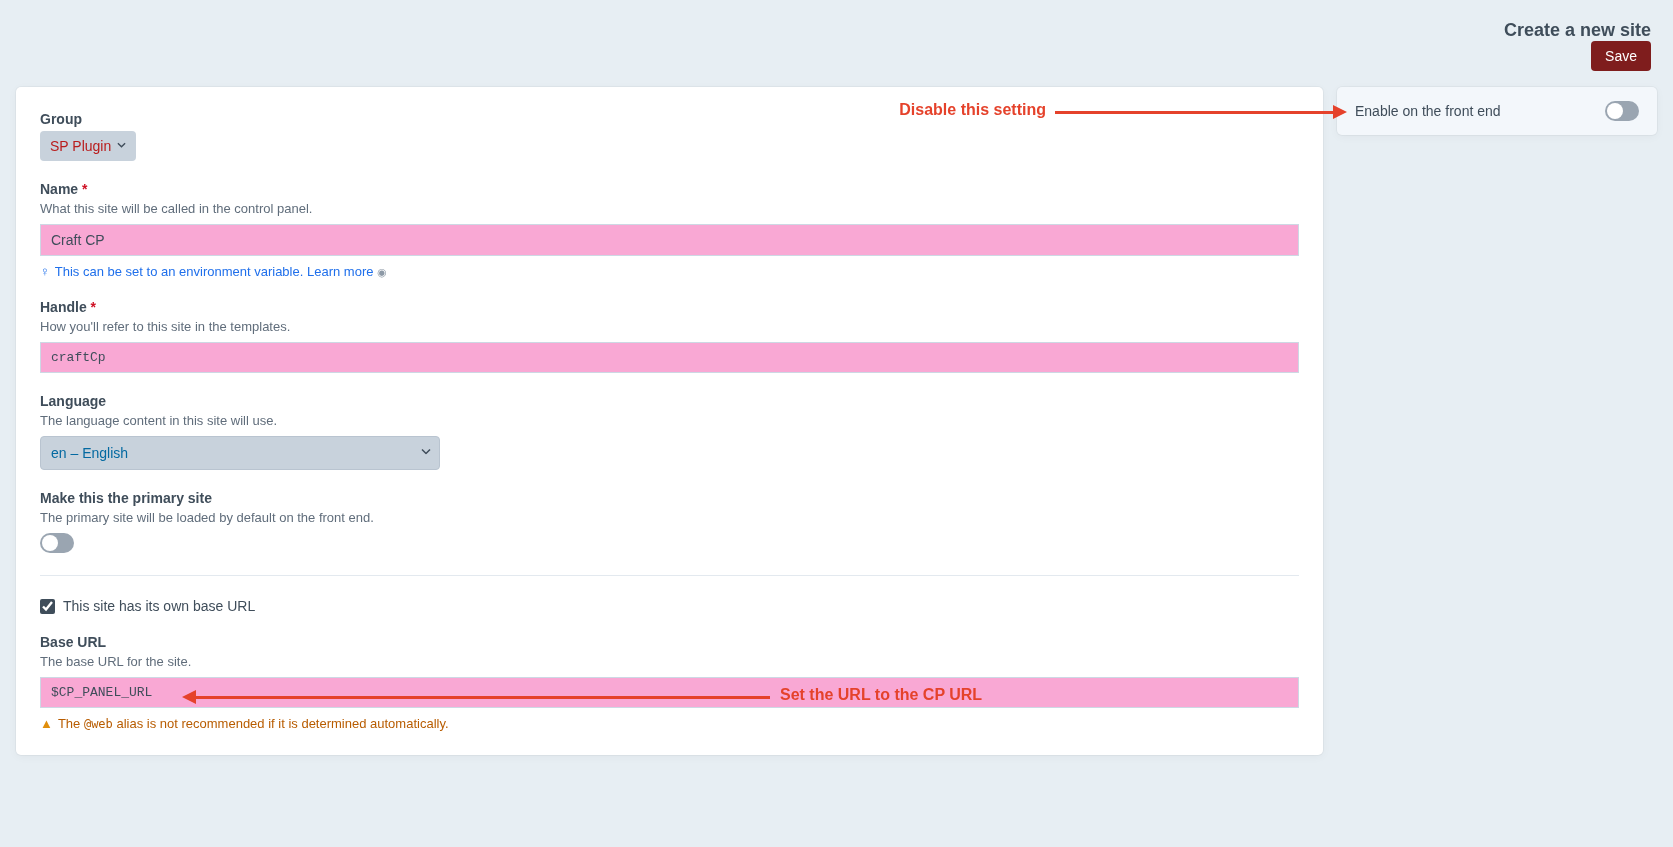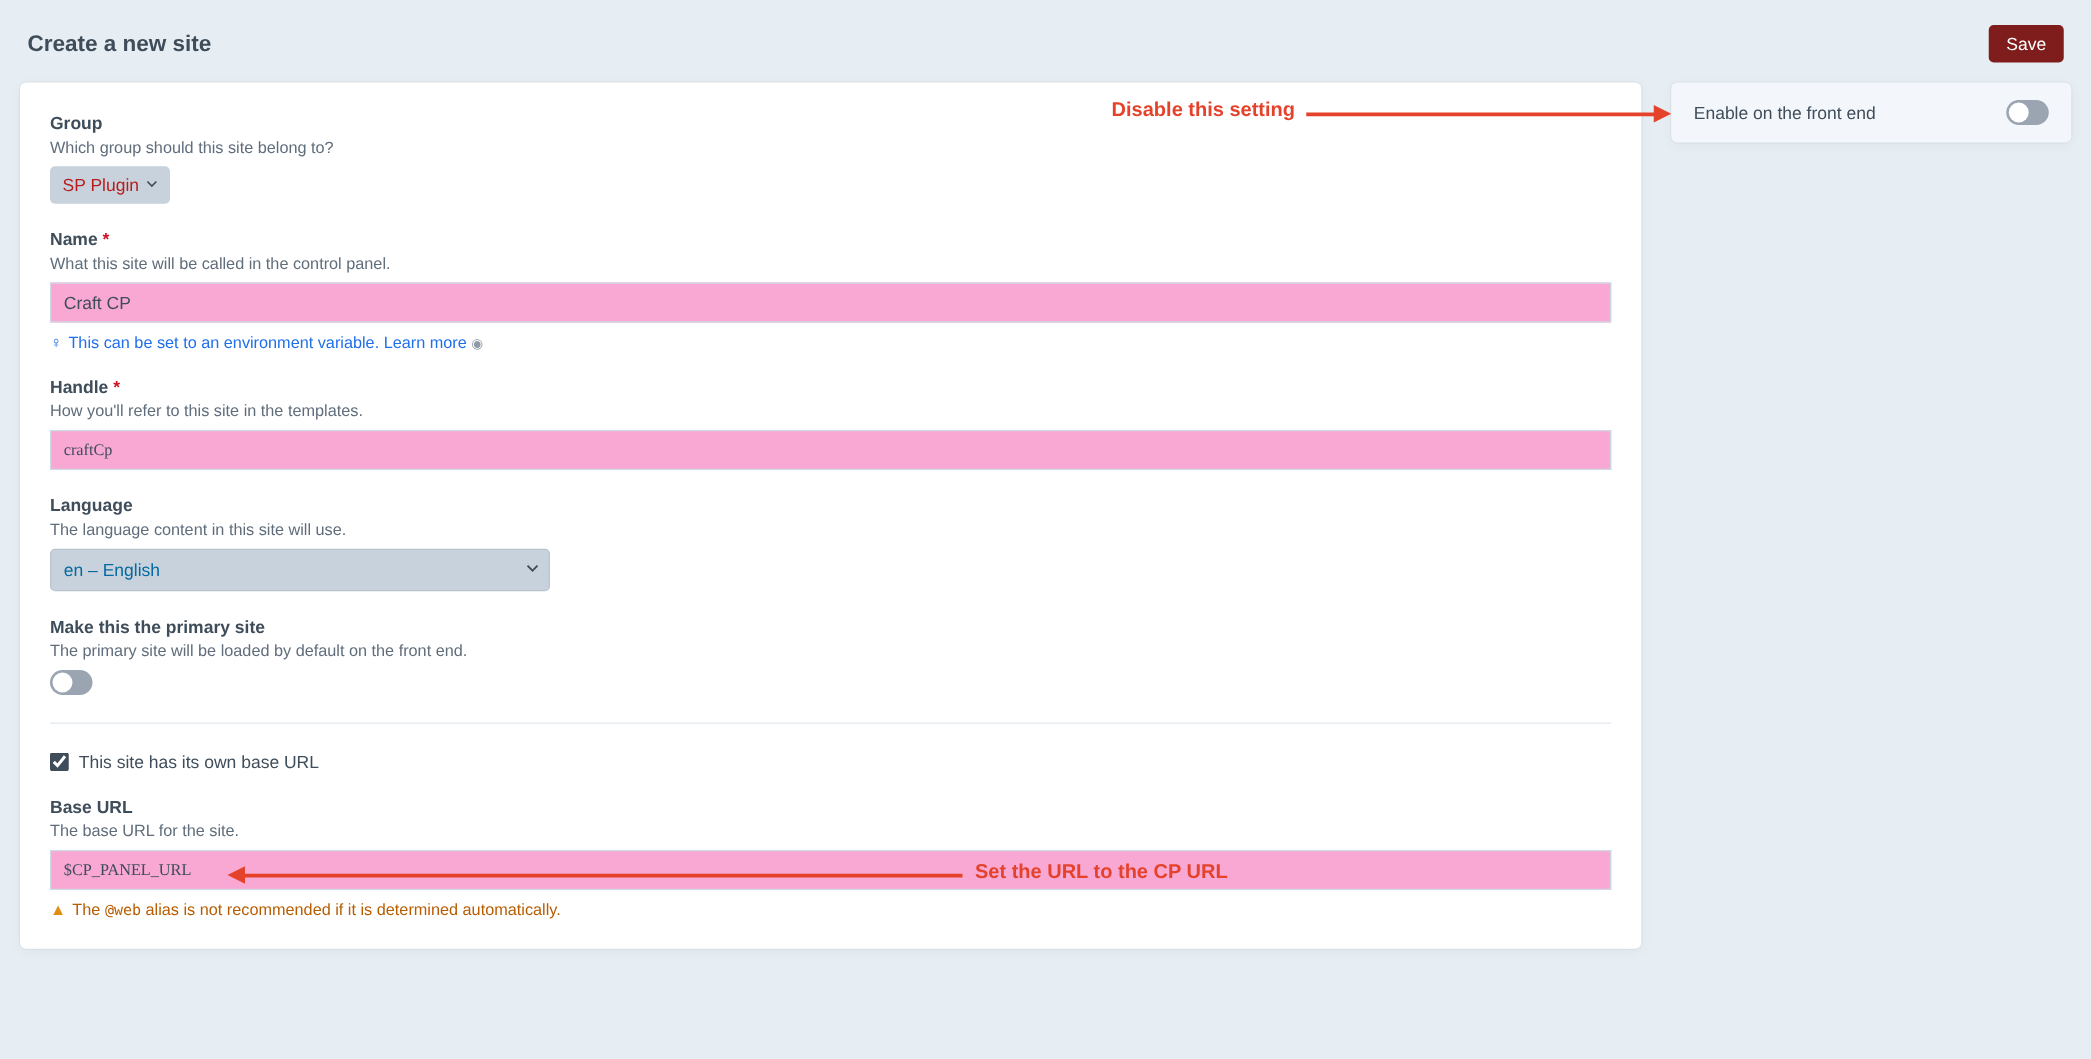--- a/index.html
+++ b/index.html
@@ -13,9 +13,10 @@
   .header-row {
     display: flex;
     justify-content: space-between;
-    align-items: center;
+    align-items: flex-end;
     margin-bottom: 16px;
     padding: 0 6px;
+    flex-direction: column;
   }
   h1 {
     font-size: 18px;

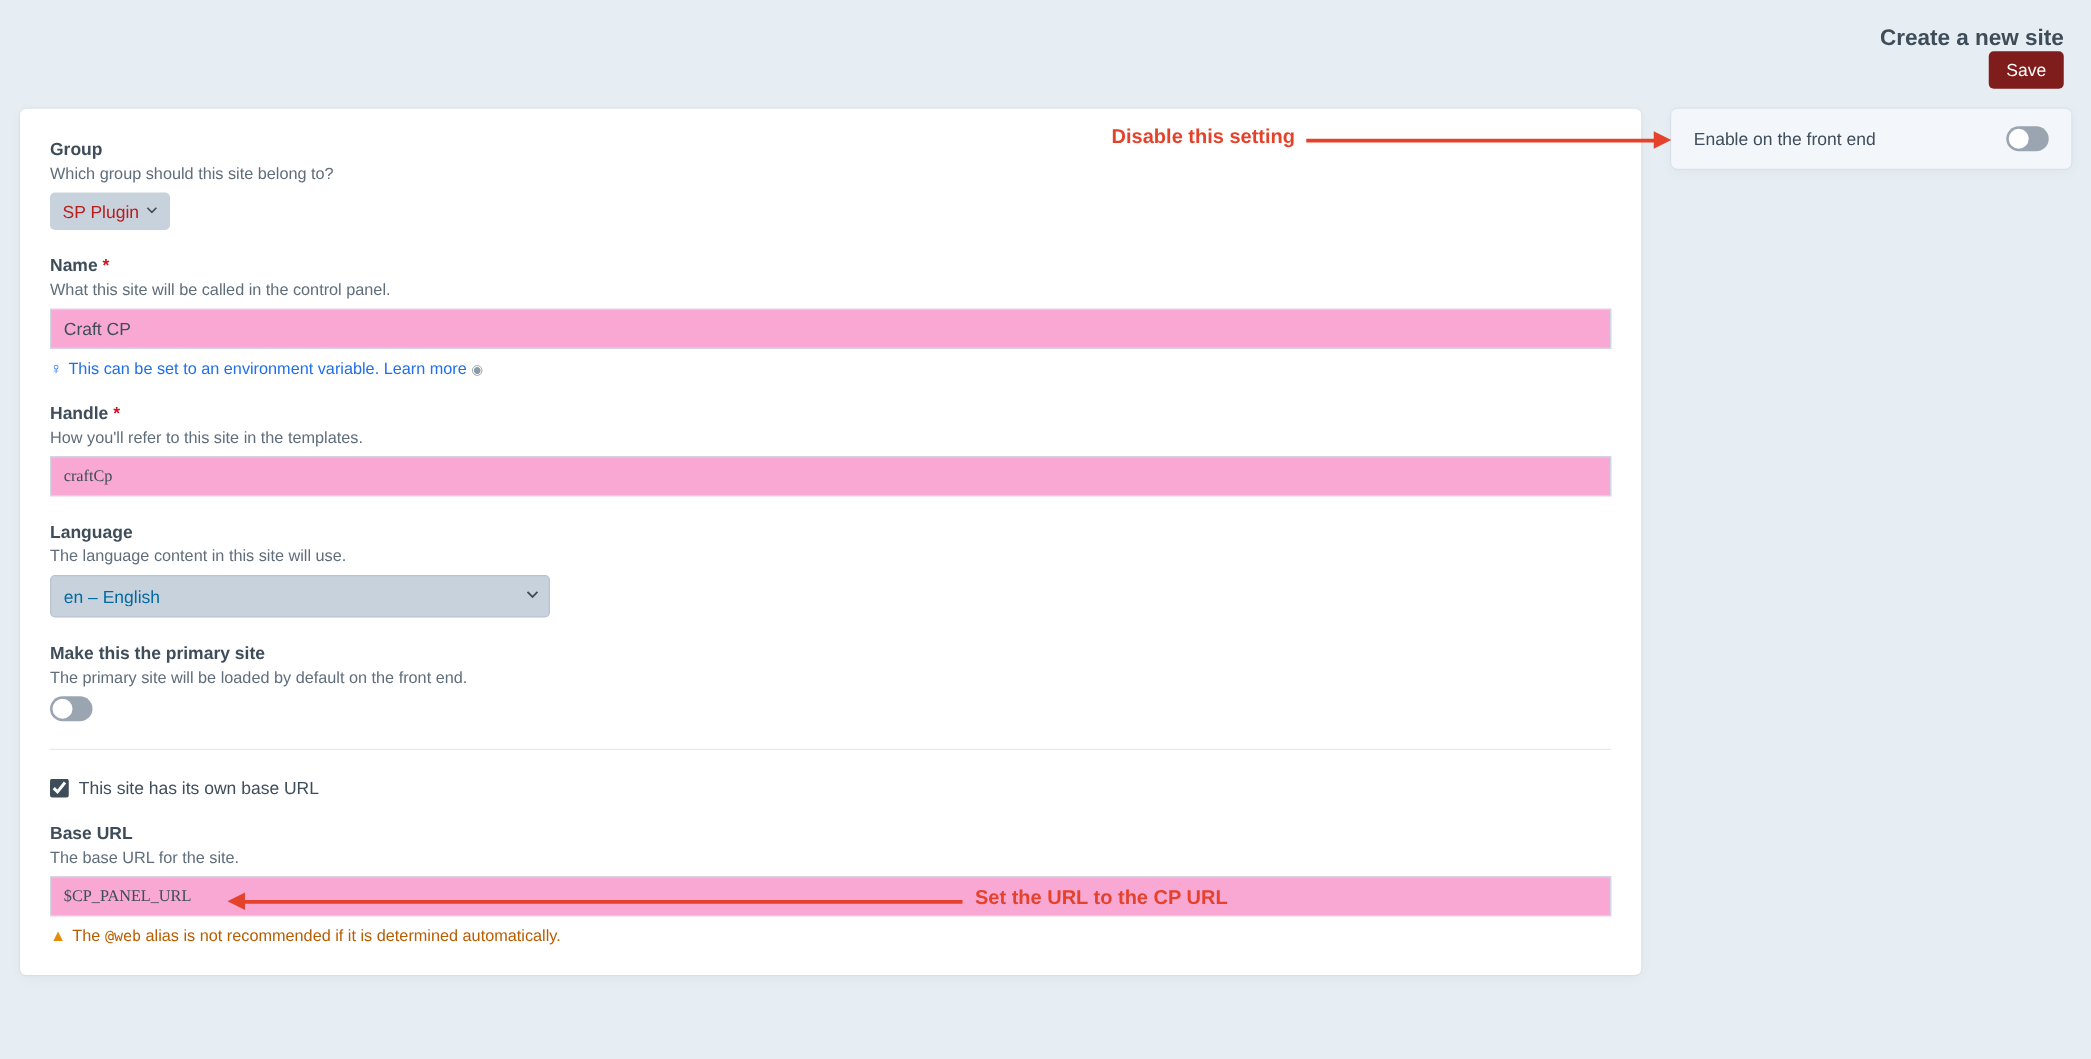--- a/index.html
+++ b/index.html
@@ -35,7 +35,7 @@
   }
   .layout {
     display: flex;
-    gap: 24px;
+    gap: 14px;
     align-items: flex-start;
   }
   .main-panel {

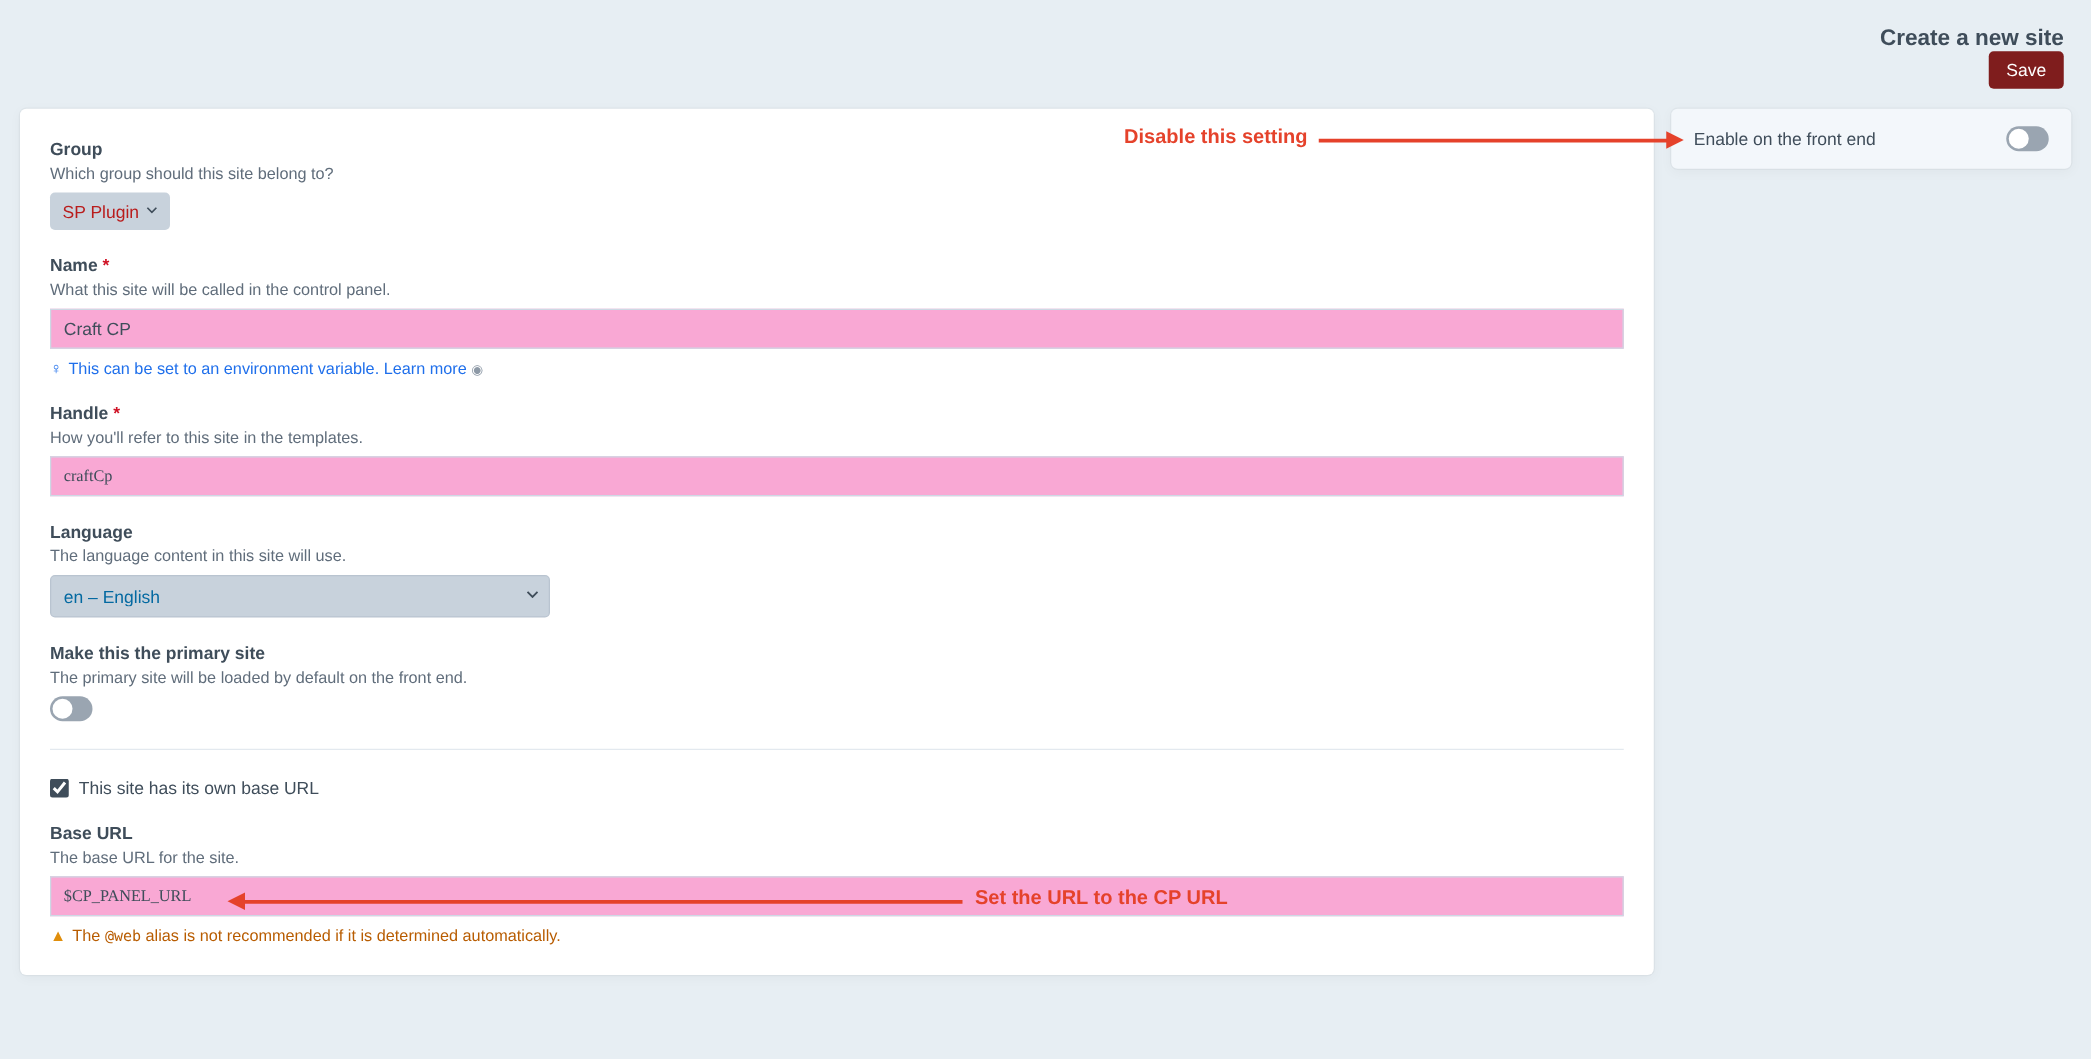--- a/index.html
+++ b/index.html
@@ -224,7 +224,6 @@
 
     <div class="field">
       <label class="field-label">Group</label>
-      <div class="field-instructions">Which group should this site belong to?</div>
       <button class="select-btn">
         <span>SP Plugin</span>
         <span class="chevron">

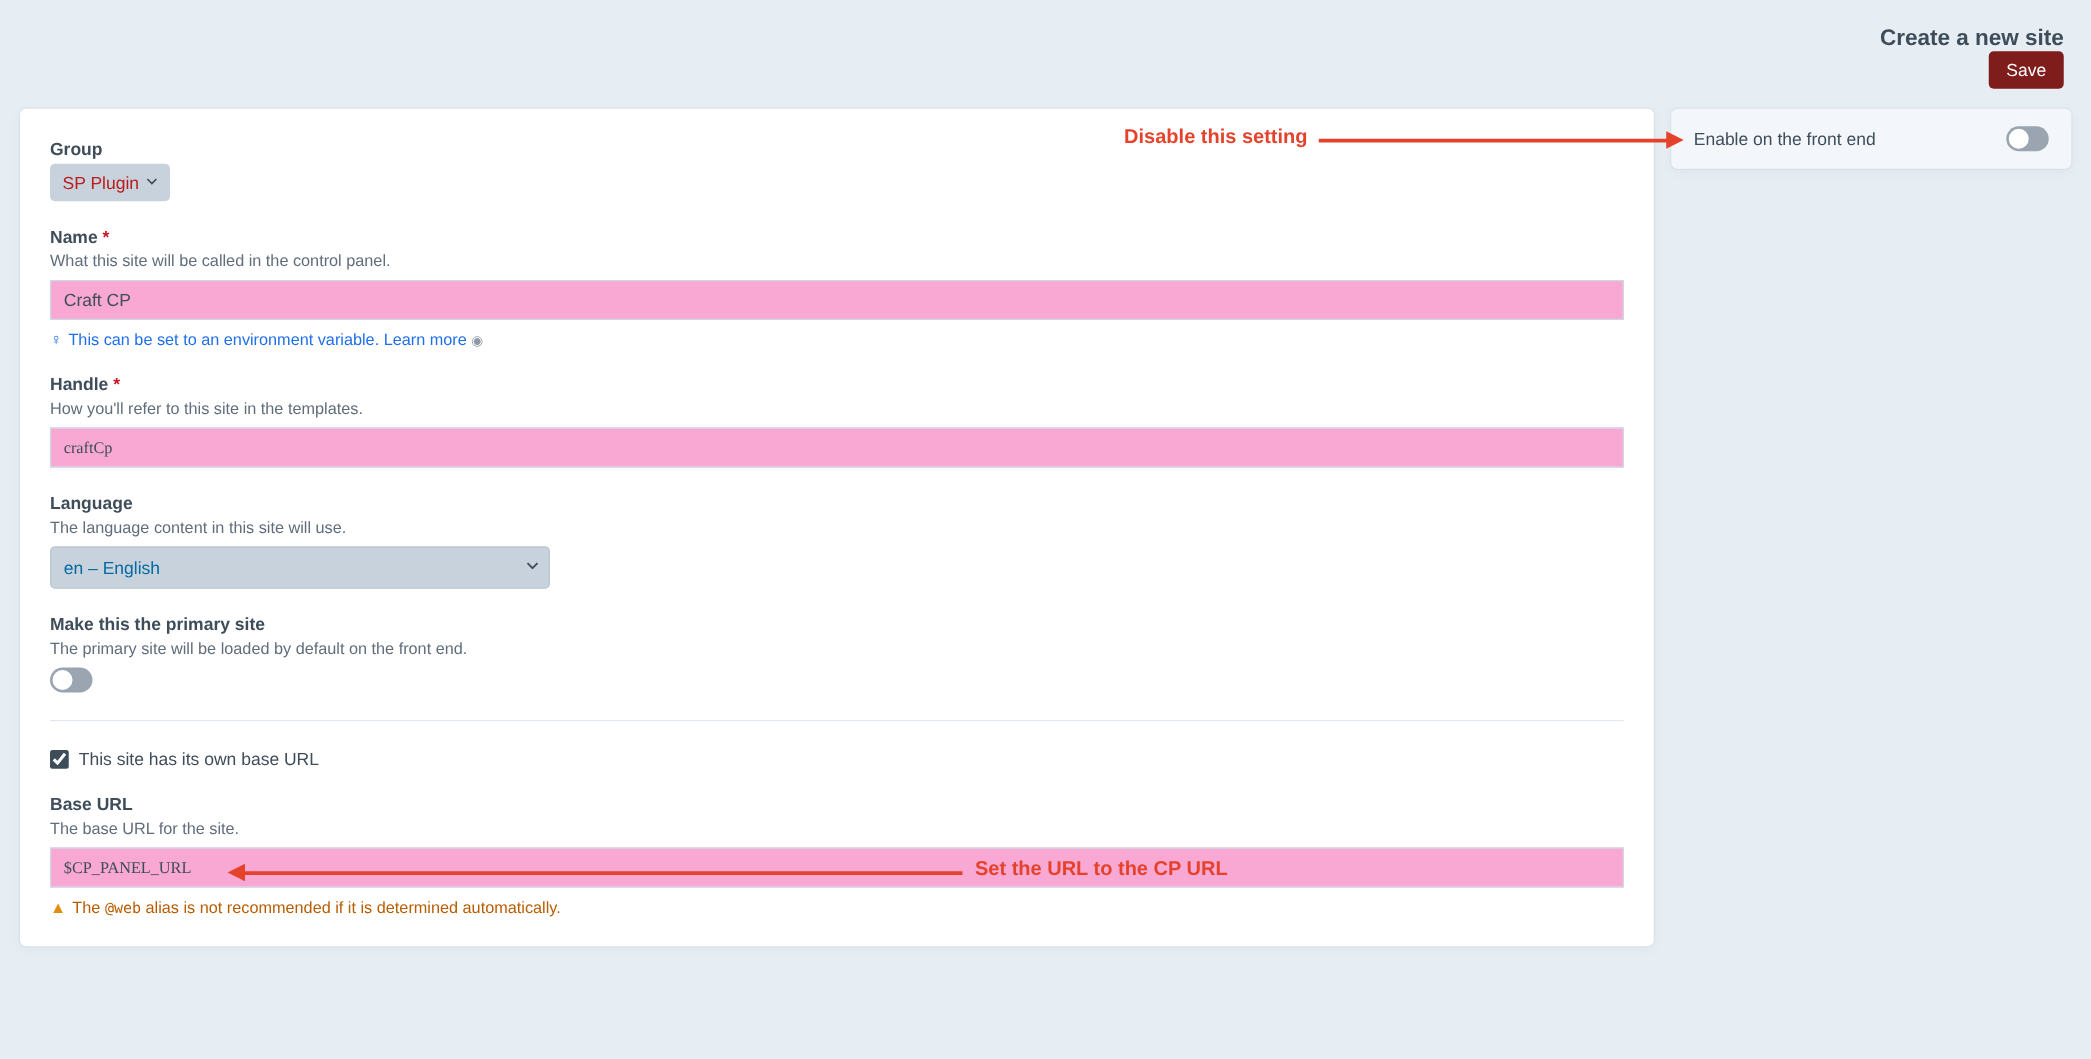--- a/index.html
+++ b/index.html
@@ -83,7 +83,7 @@
     color: #3f4d5a;
   }
   .code-input {
-    font-family: Liberation Serif, serif;
+    font-family: Liberation Mono, monospace;
     font-size: 13px;
   }
   .select-btn {

